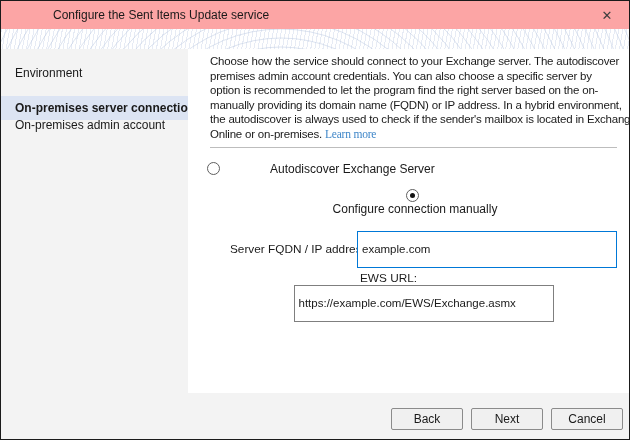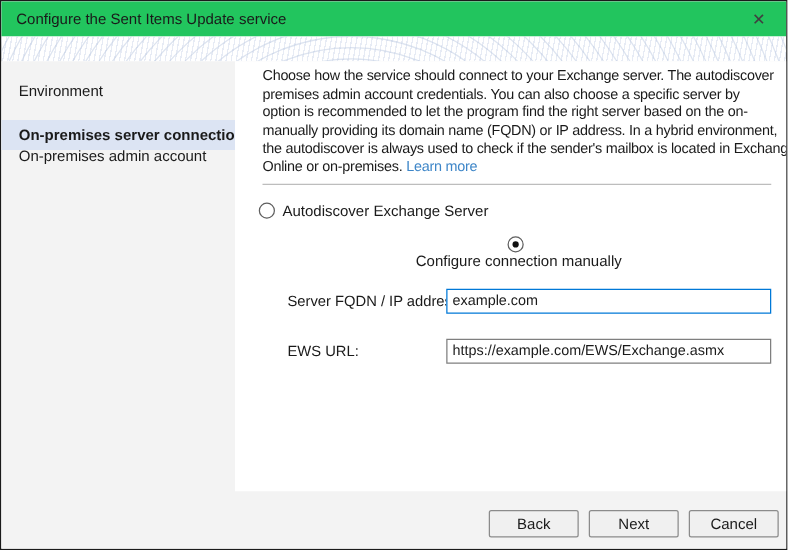--- a/index.html
+++ b/index.html
@@ -16,8 +16,8 @@
   
   .titlebar{
     position:absolute;top:0;left:0;right:0;height:28px;
-    background:#22c55e;
-    display:flex;align-items:center;
+    background:#fca5a5;
+    display:flex;align-items:center;padding-left:40px;
   }
   .titlebar .title{
     margin-left:12px;

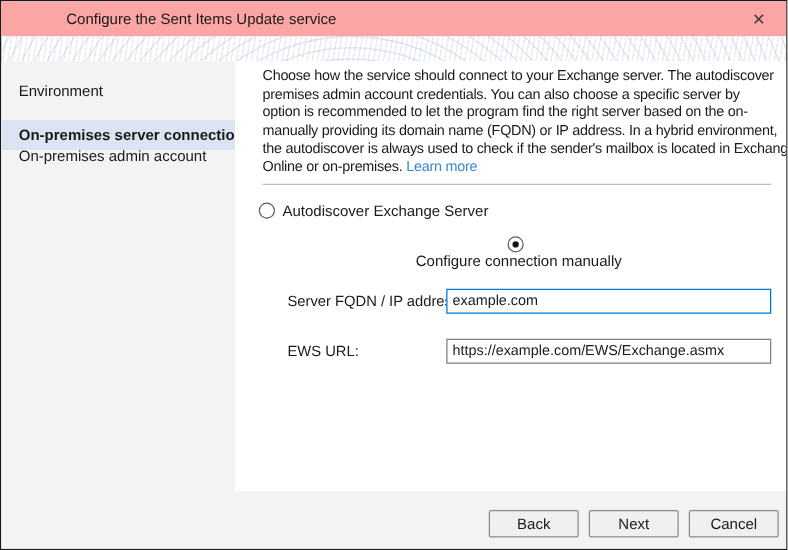--- a/index.html
+++ b/index.html
@@ -64,7 +64,7 @@
   .para{font-size:11.5px;line-height:14.6px;letter-spacing:-0.2px;}
   .para .pline{display:block;white-space:nowrap;}
   .para .lastline{display:block;white-space:nowrap;}
-  .link{color:#3e86c8;cursor:pointer;}
+  .link{color:#3e86c8;cursor:pointer;font-family:Liberation Serif, serif;}
   .divider{
     height:1px;background:#bdbdbd;border:none;margin:5px 0 0 0;
   }

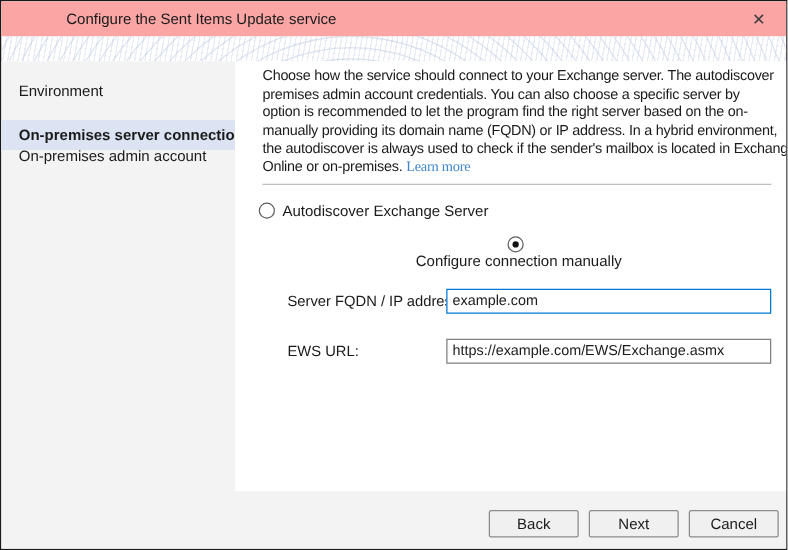--- a/index.html
+++ b/index.html
@@ -71,7 +71,7 @@
   .radio-row{
     display:flex;align-items:center;margin-left:-3px;cursor:default;
   }
-  .radio-row.first{margin-top:14px;}
+  .radio-row.first{margin-top:14px;gap:44px;}
   .radio-row.second{margin-top:13px;flex-direction:column;}
   .radio{
     width:13px;height:13px;border:1px solid #5f5f5f;border-radius:50%;

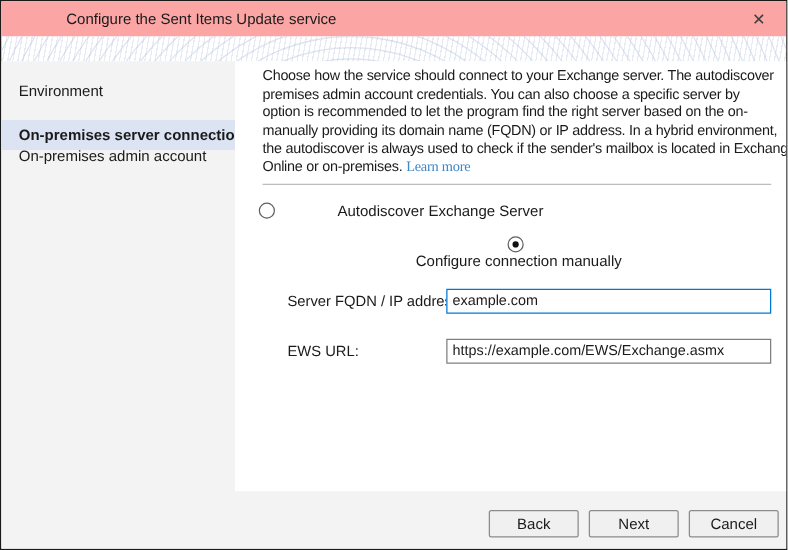--- a/index.html
+++ b/index.html
@@ -91,7 +91,7 @@
     width:127px;flex:0 0 auto;font-size:11.8px;white-space:nowrap;
   }
   .text-input{
-    width:260px;height:20px;border:1px solid #7f7f7f;background:#fff;
+    width:260px;height:37px;border:1px solid #7f7f7f;background:#fff;
     font-family:"Liberation Sans", sans-serif;font-size:11.5px;color:#1a1a1a;
     padding:1px 4px;outline:none;
   }

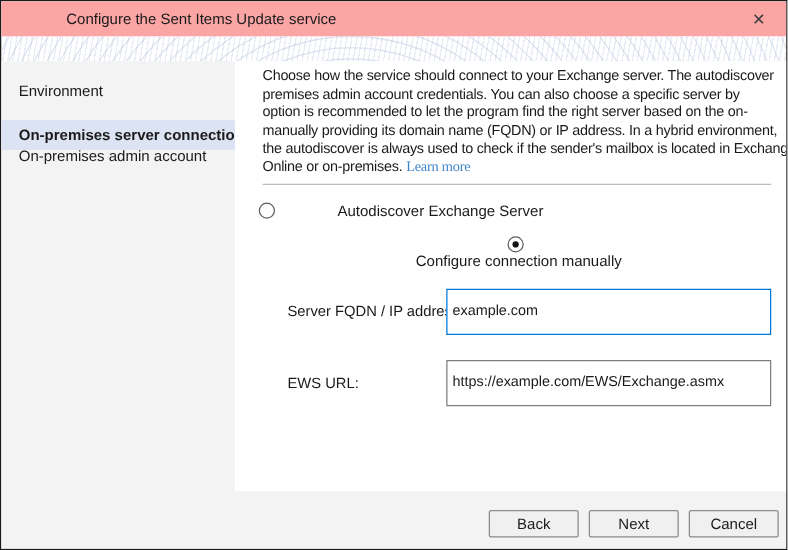--- a/index.html
+++ b/index.html
@@ -86,7 +86,7 @@
     display:flex;align-items:center;margin-left:20px;
   }
   .field-row.first{margin-top:15px;}
-  .field-row.second{margin-top:20px;}
+  .field-row.second{margin-top:3px;flex-direction:column;}
   .field-label{
     width:127px;flex:0 0 auto;font-size:11.8px;white-space:nowrap;
   }

